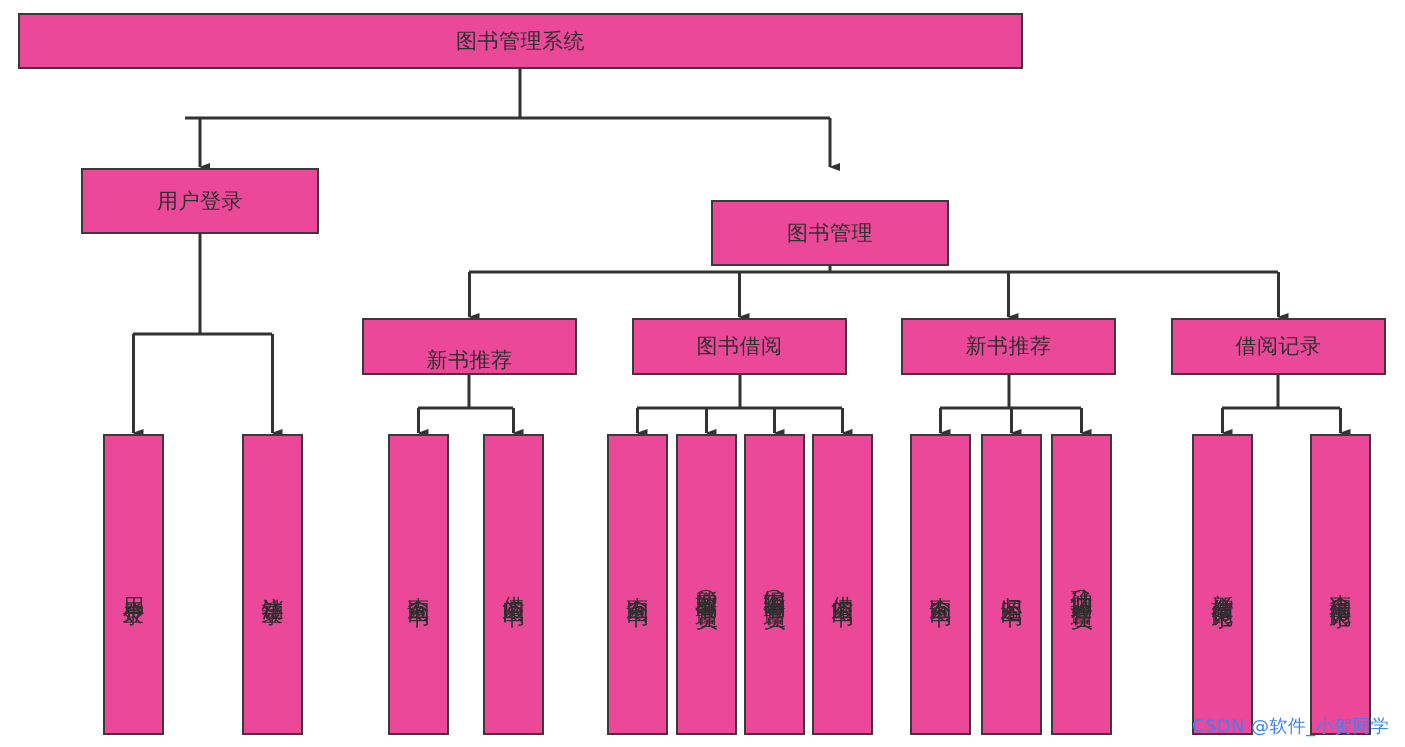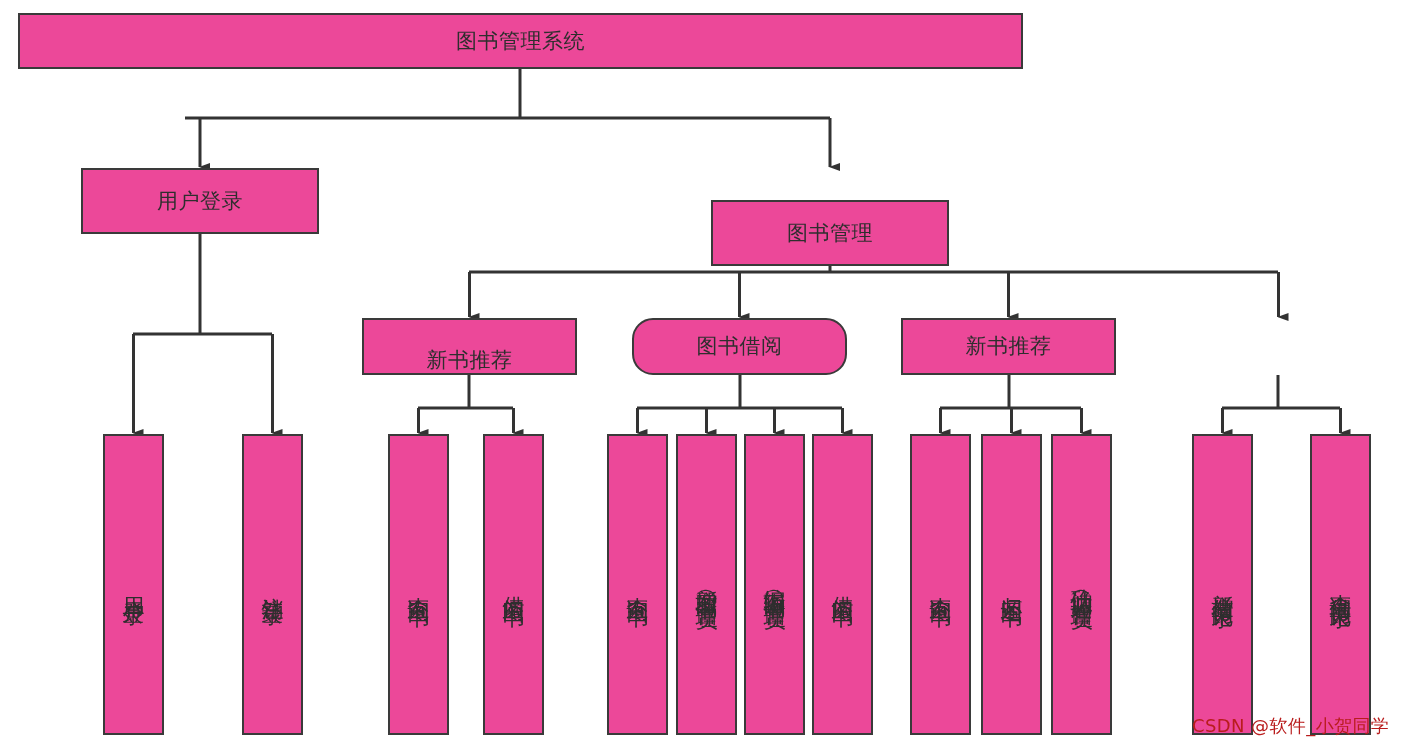--- a/index.html
+++ b/index.html
@@ -131,7 +131,7 @@
   <div class="node-box horizontal" style="left: 362px; top: 318px; width: 215px; height: 57px; align-items: flex-end;">
     <span class="node-label">新书推荐</span>
   </div>
-  <div class="node-box horizontal" style="left: 632px; top: 318px; width: 215px; height: 57px; border-radius: 21px;">
+  <div class="node-box horizontal" style="left: 632px; top: 318px; width: 215px; height: 57px;">
     <span class="node-label">图书借阅</span>
   </div>
   <div class="node-box horizontal" style="left: 901px; top: 318px; width: 215px; height: 57px;">

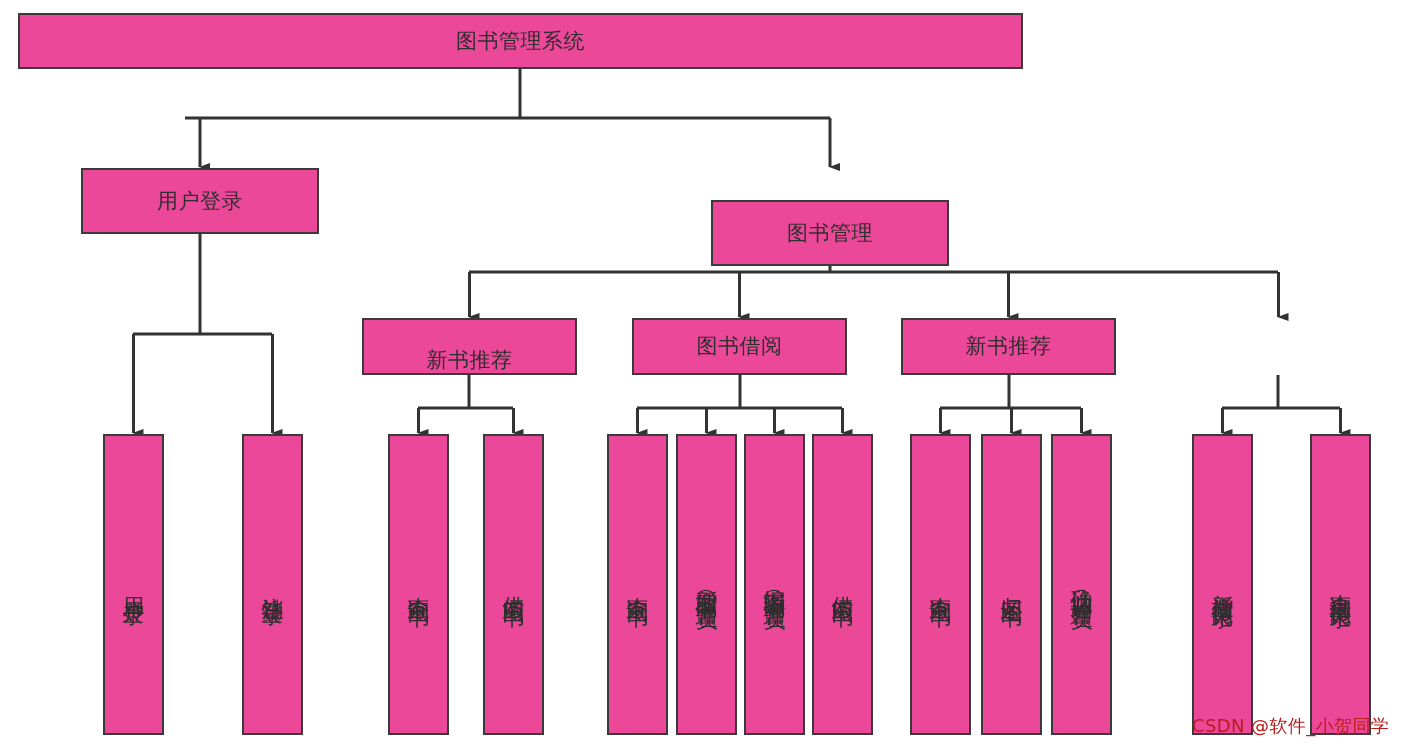--- a/index.html
+++ b/index.html
@@ -137,6 +137,9 @@
   <div class="node-box horizontal" style="left: 901px; top: 318px; width: 215px; height: 57px;">
     <span class="node-label">新书推荐</span>
   </div>
+  <div class="node-box horizontal" style="left: 1171px; top: 318px; width: 215px; height: 57px;">
+    <span class="node-label">借阅记录</span>
+  </div>
 
   <div class="node-box vertical" style="left: 103px; top: 434px; width: 61px; height: 301px;">
     <span class="node-label">用户登录</span>

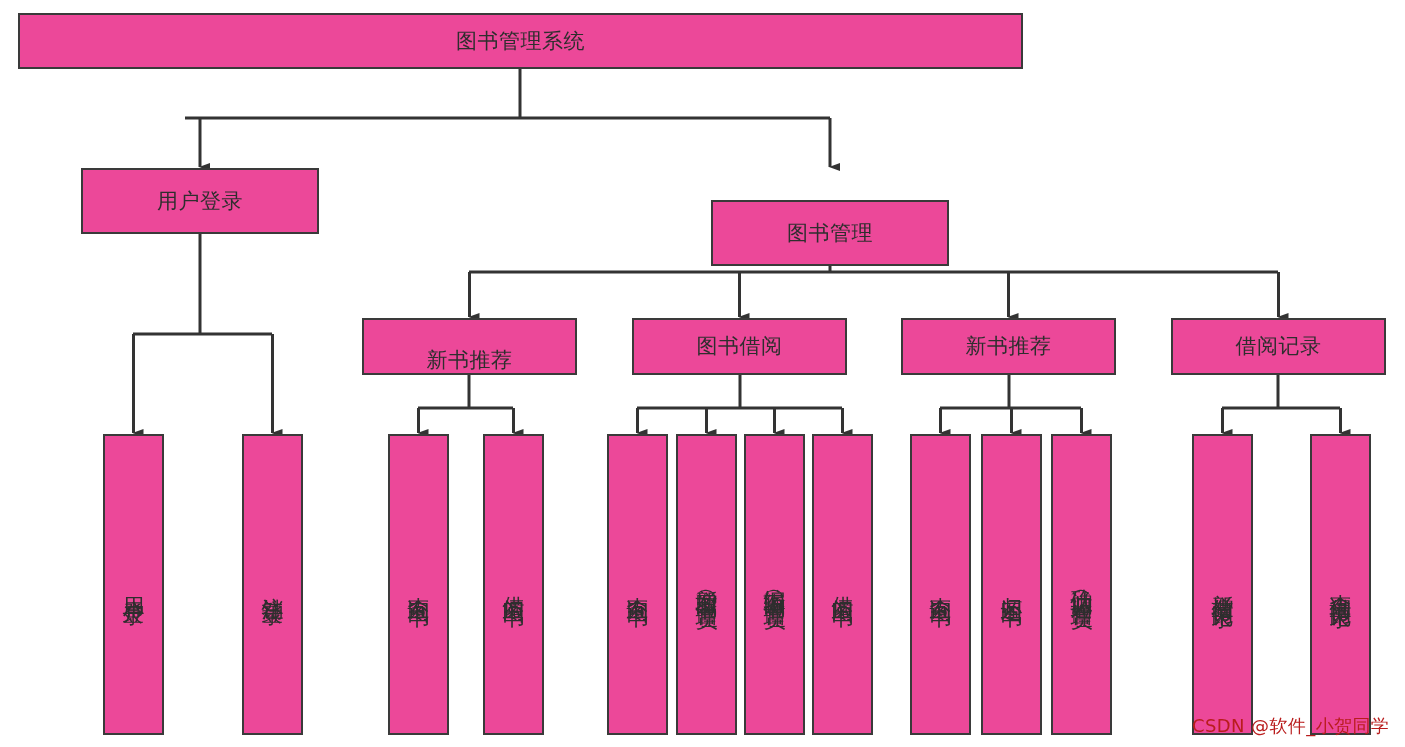--- a/index.html
+++ b/index.html
@@ -62,7 +62,7 @@
   }
   .watermark {
     position: absolute;
-    color: #b91c1c;
+    color: #3b82f6;
     font-size: 18px;
     white-space: nowrap;
     letter-spacing: 0.4px;

